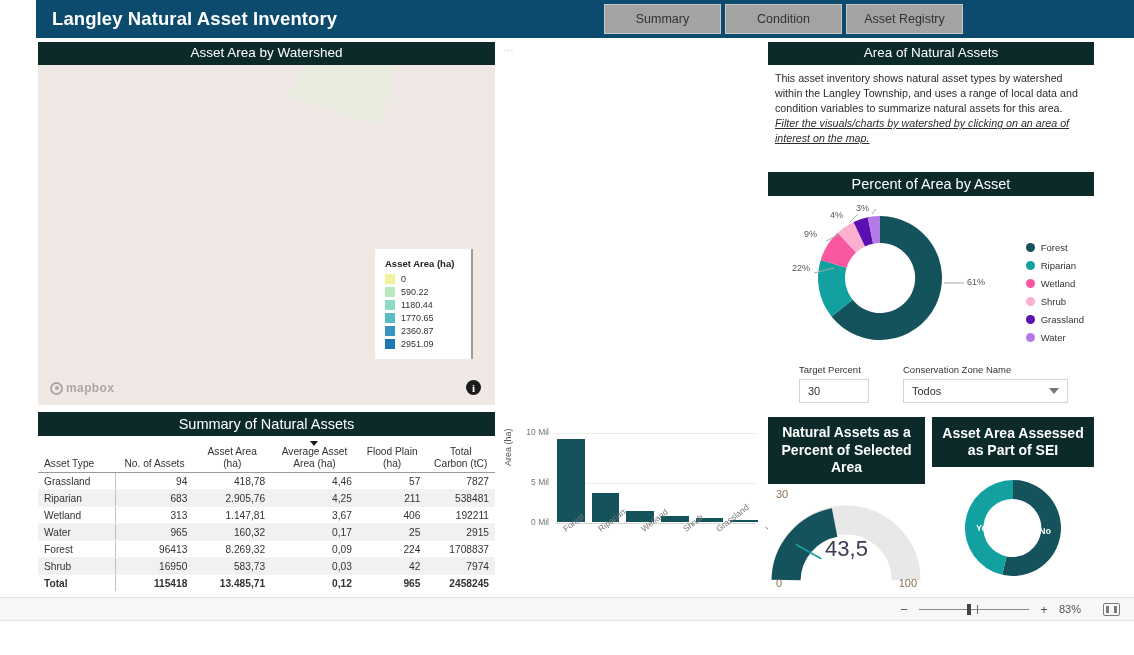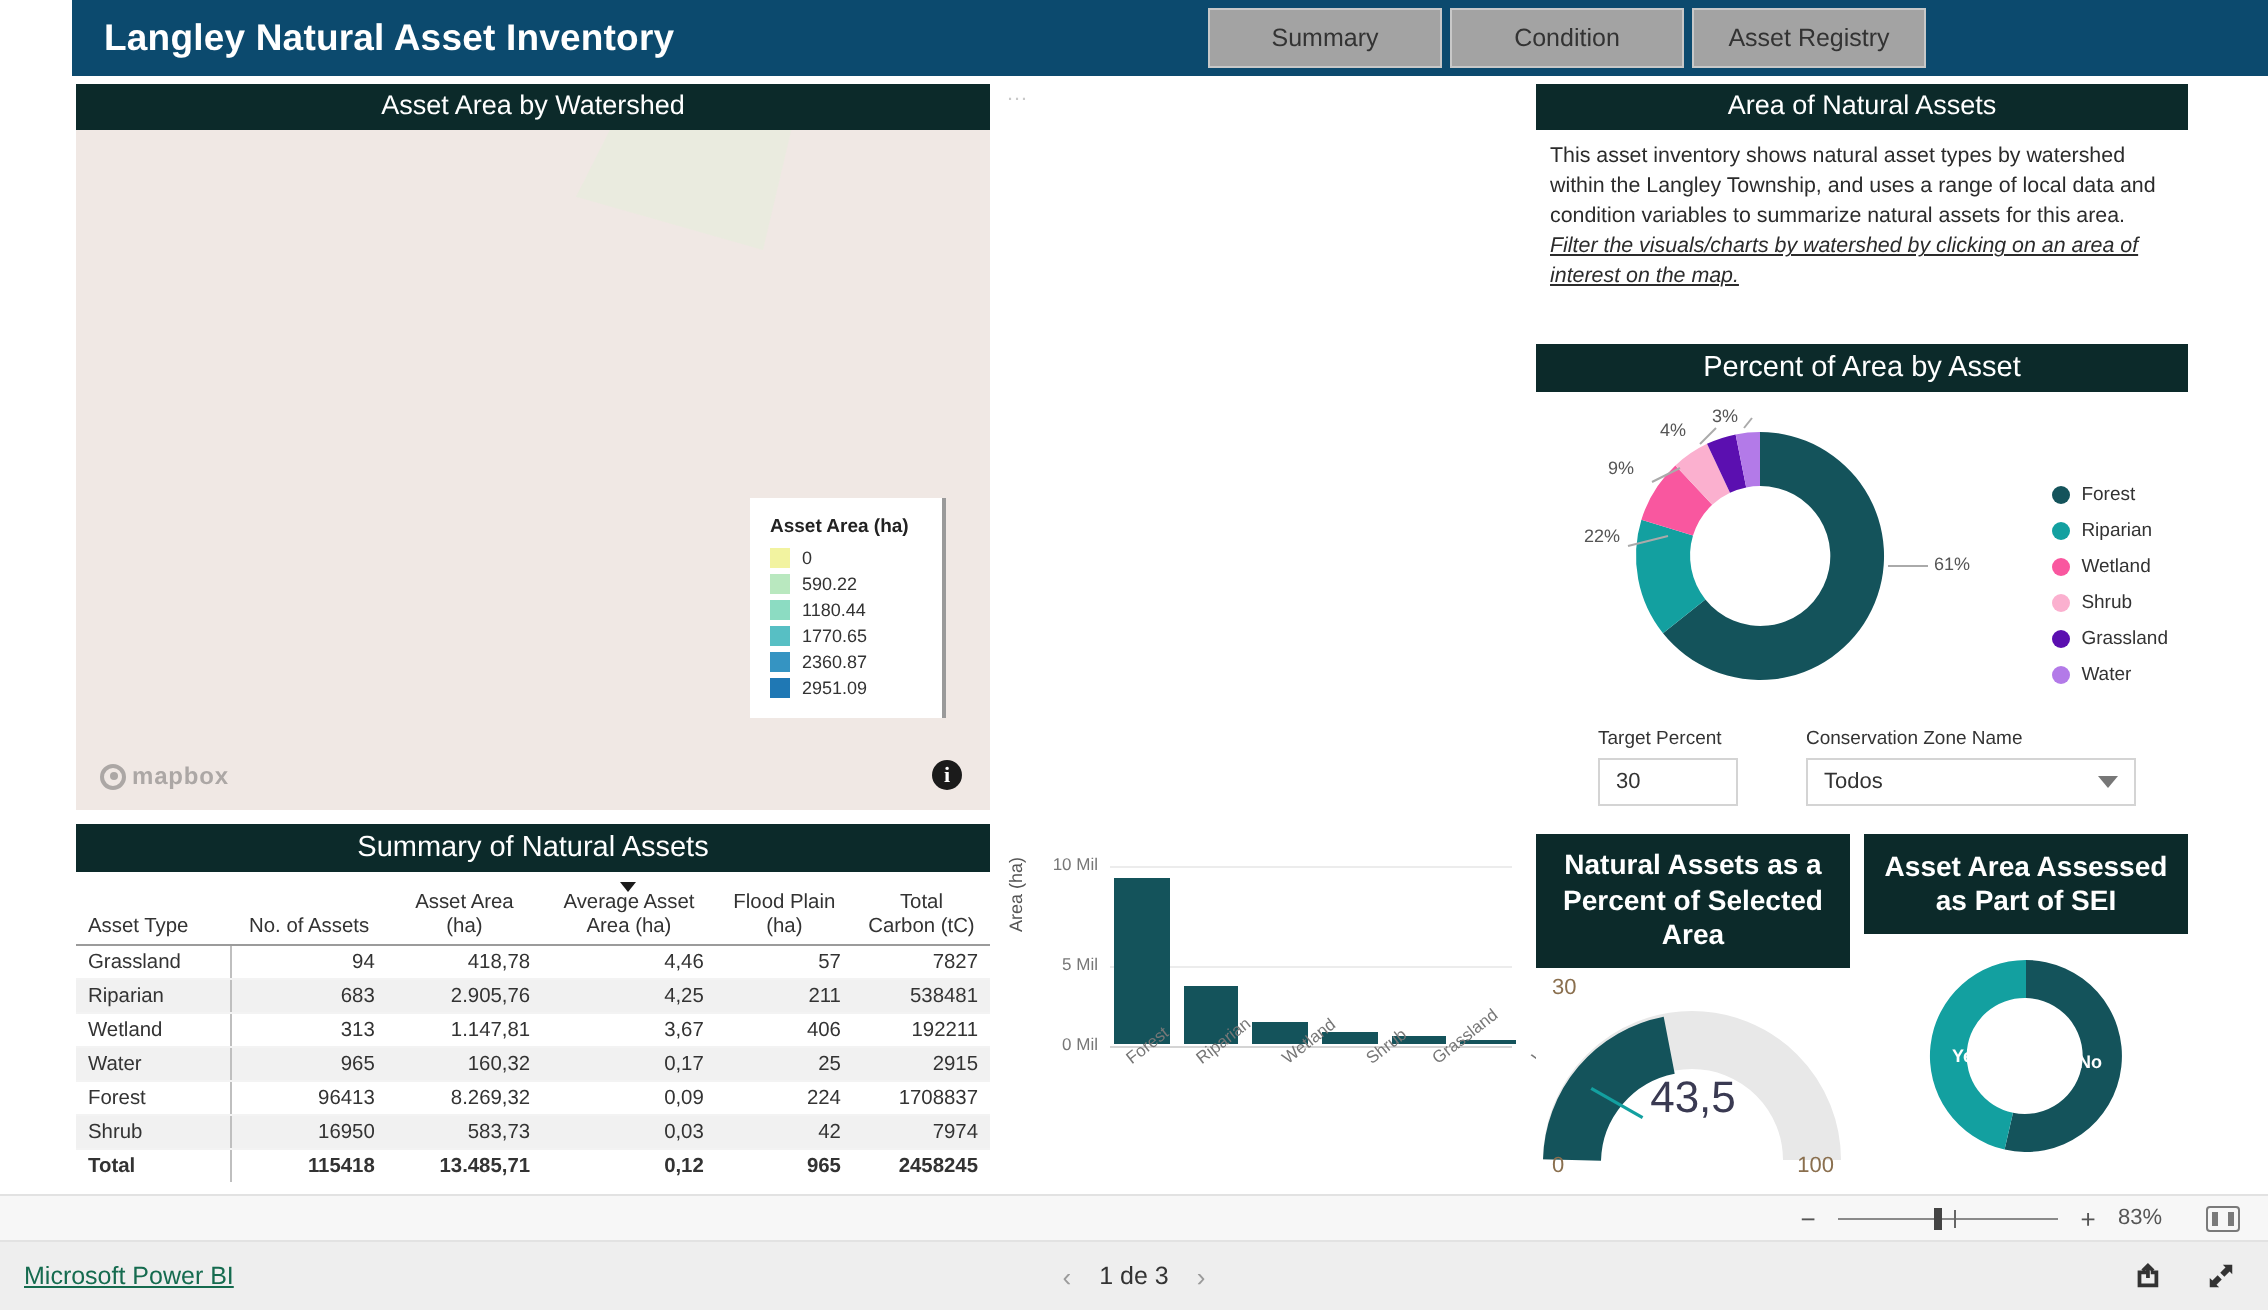--- a/index.html
+++ b/index.html
@@ -511,24 +511,6 @@
     <span class="fit-icon"></span>
   </div>
 
-  <div class="footer">
-    <span class="pbi-link">Microsoft Power BI</span>
-    <div class="pager">
-      <span class="pager-arrow">‹</span>
-      <span class="pager-text">1 de 3</span>
-      <span class="pager-arrow">›</span>
-    </div>
-    <div class="footer-icons">
-      <svg class="f-icon" viewBox="0 0 16 16">
-        <path d="M3 14 L3 5 L8 5 L8 7 L5 7 L5 12 L12 12 L12 7 L10 7 L10 5 L14 5 L14 14 Z" fill="#333"></path>
-        <path d="M8.5 1 L12 4.5 L10.6 5.9 L9.5 4.8 L9.5 9 L7.5 9 L7.5 4.8 L6.4 5.9 L5 4.5 Z" fill="#333"></path>
-      </svg>
-      <svg class="f-icon" viewBox="0 0 16 16">
-        <path d="M9 2 L14 2 L14 7 L12.6 5.6 L9.8 8.4 L7.6 6.2 L10.4 3.4 Z" fill="#333"></path>
-        <path d="M7 14 L2 14 L2 9 L3.4 10.4 L6.2 7.6 L8.4 9.8 L5.6 12.6 Z" fill="#333"></path>
-      </svg>
-    </div>
-  </div>
 
 </div>
 

